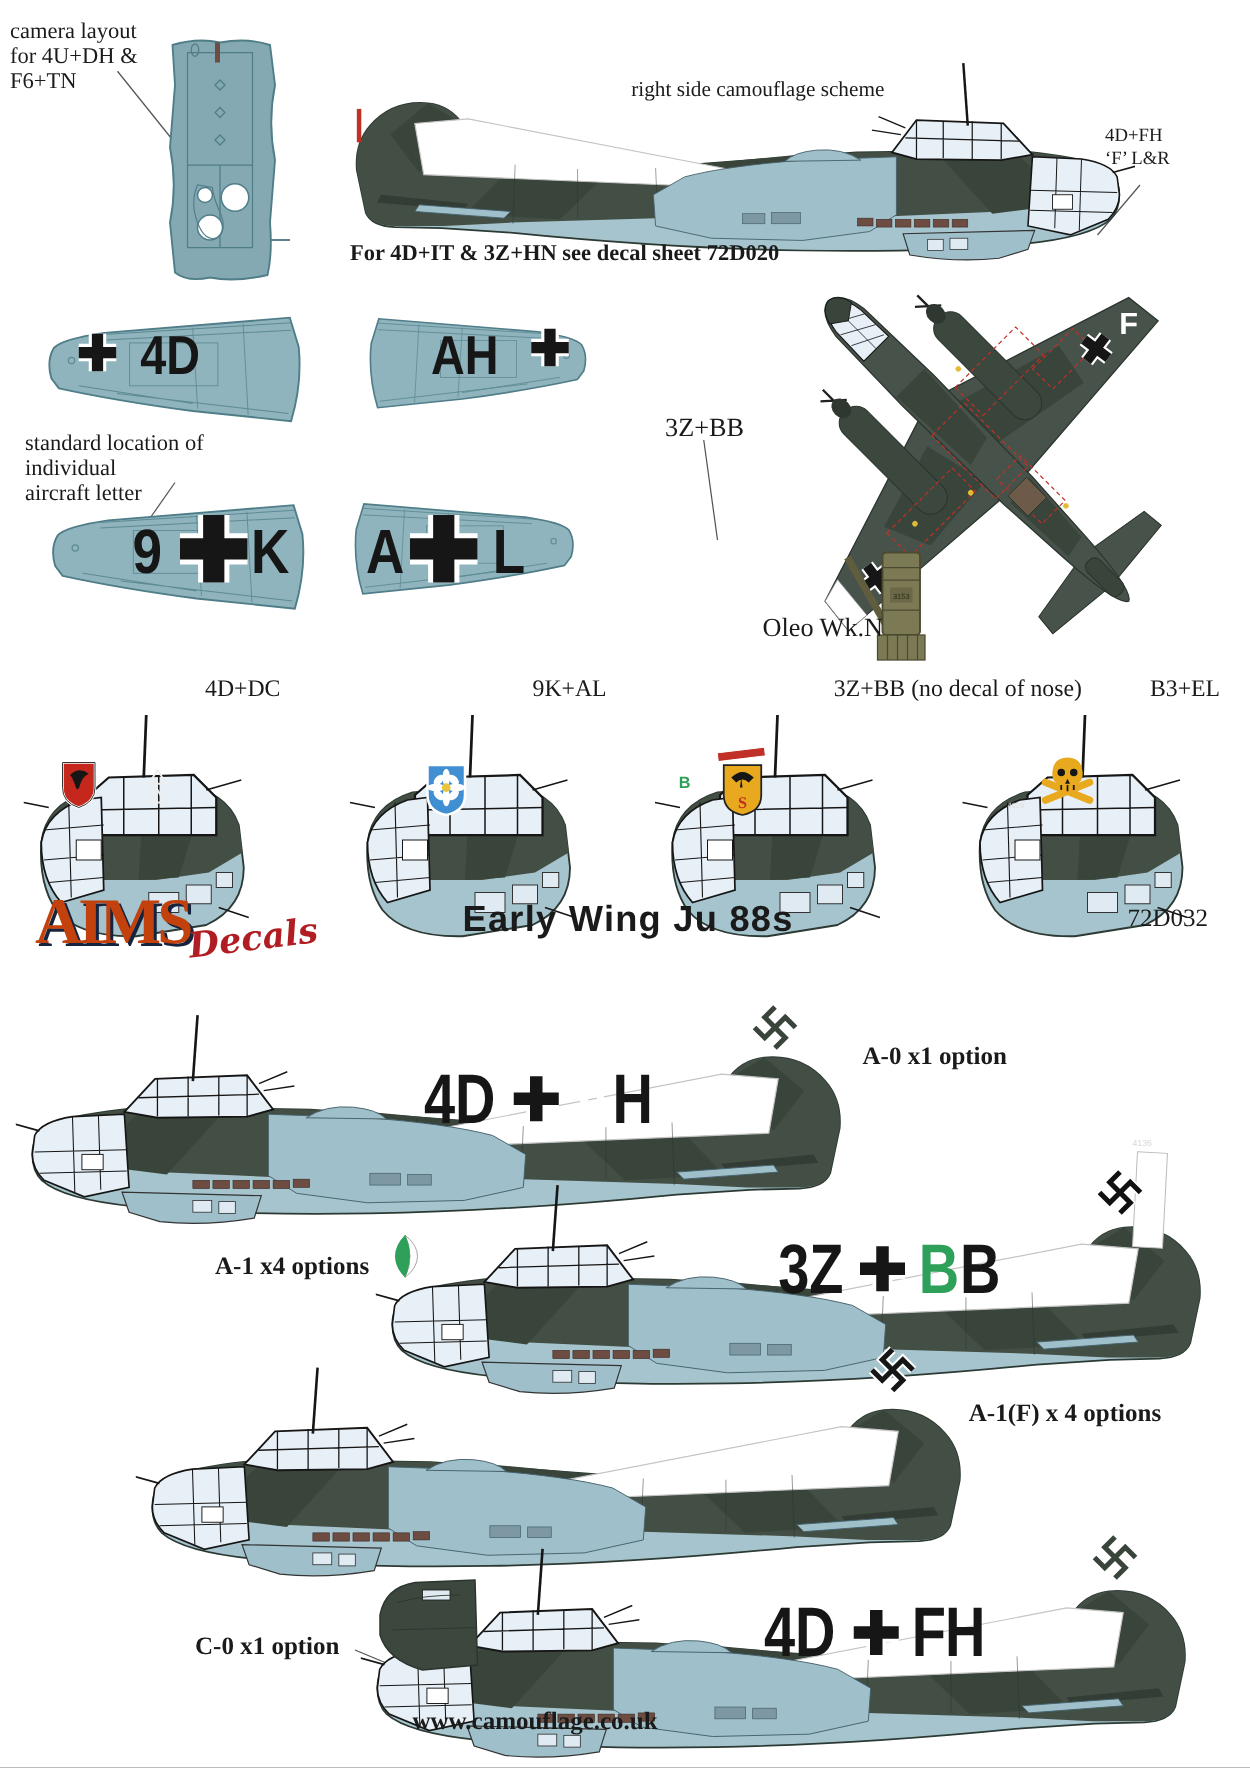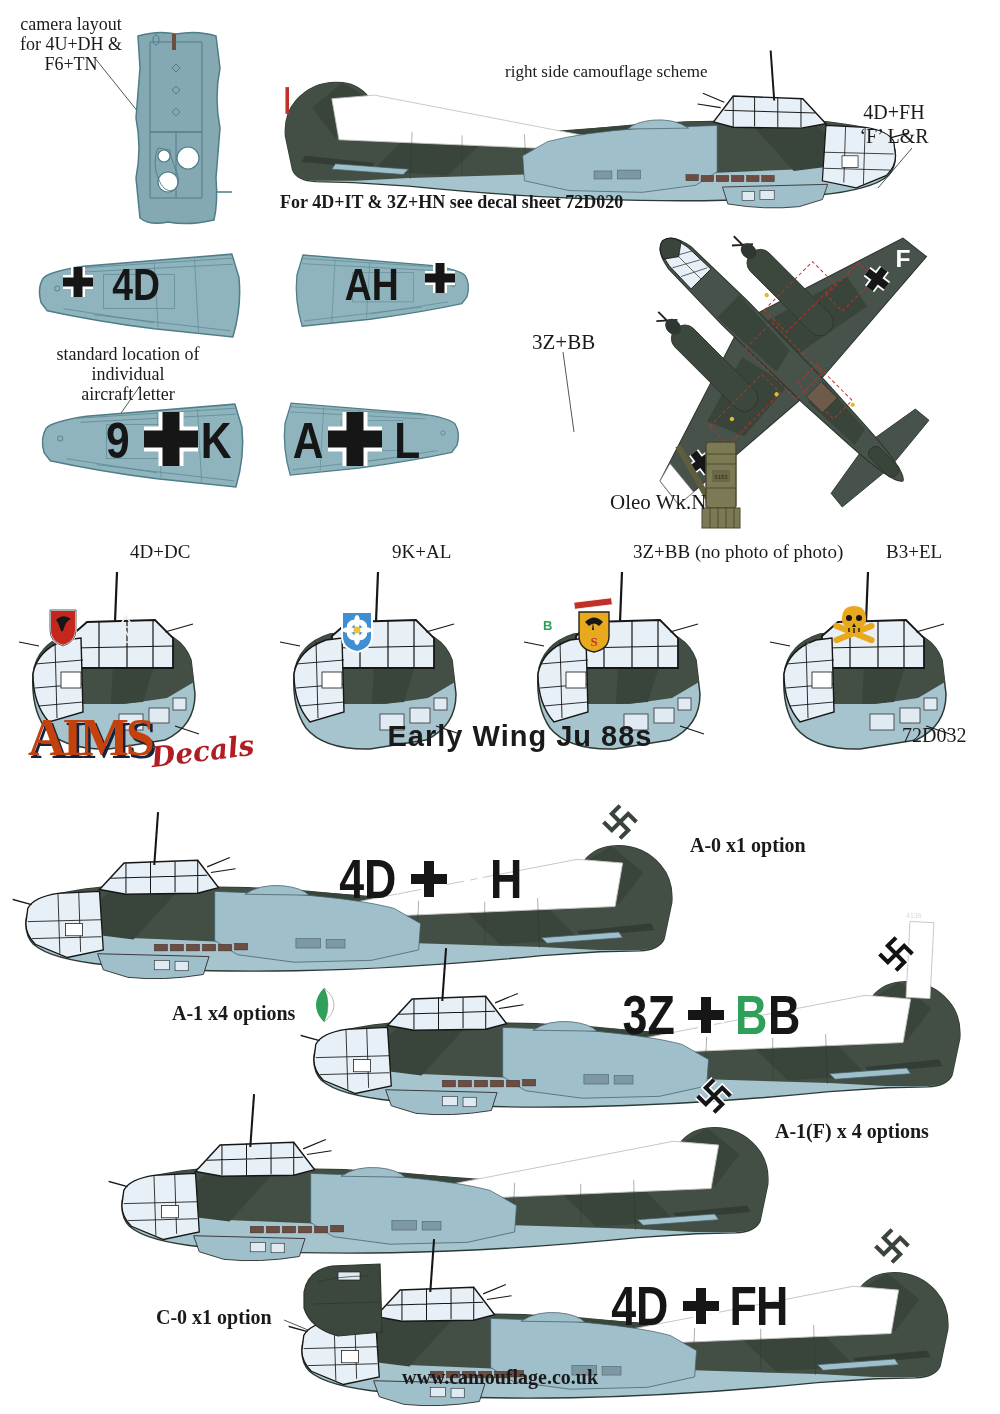--- a/index.html
+++ b/index.html
@@ -9,7 +9,7 @@
   .serif{font-family:Liberation Serif, serif;}
   .note{font-size:18px;line-height:1.12;}
   .bold{font-weight:700;}
-  .ctr{text-align:center;}
+  .ctr{text-align:left;}
   .code{position:absolute;display:flex;align-items:center;height:58px;}
   .cl{font-family:"Liberation Sans",sans-serif;font-weight:700;font-size:56px;line-height:56px;
       display:inline-block;transform:scaleX(.8);margin:0 -4px;}

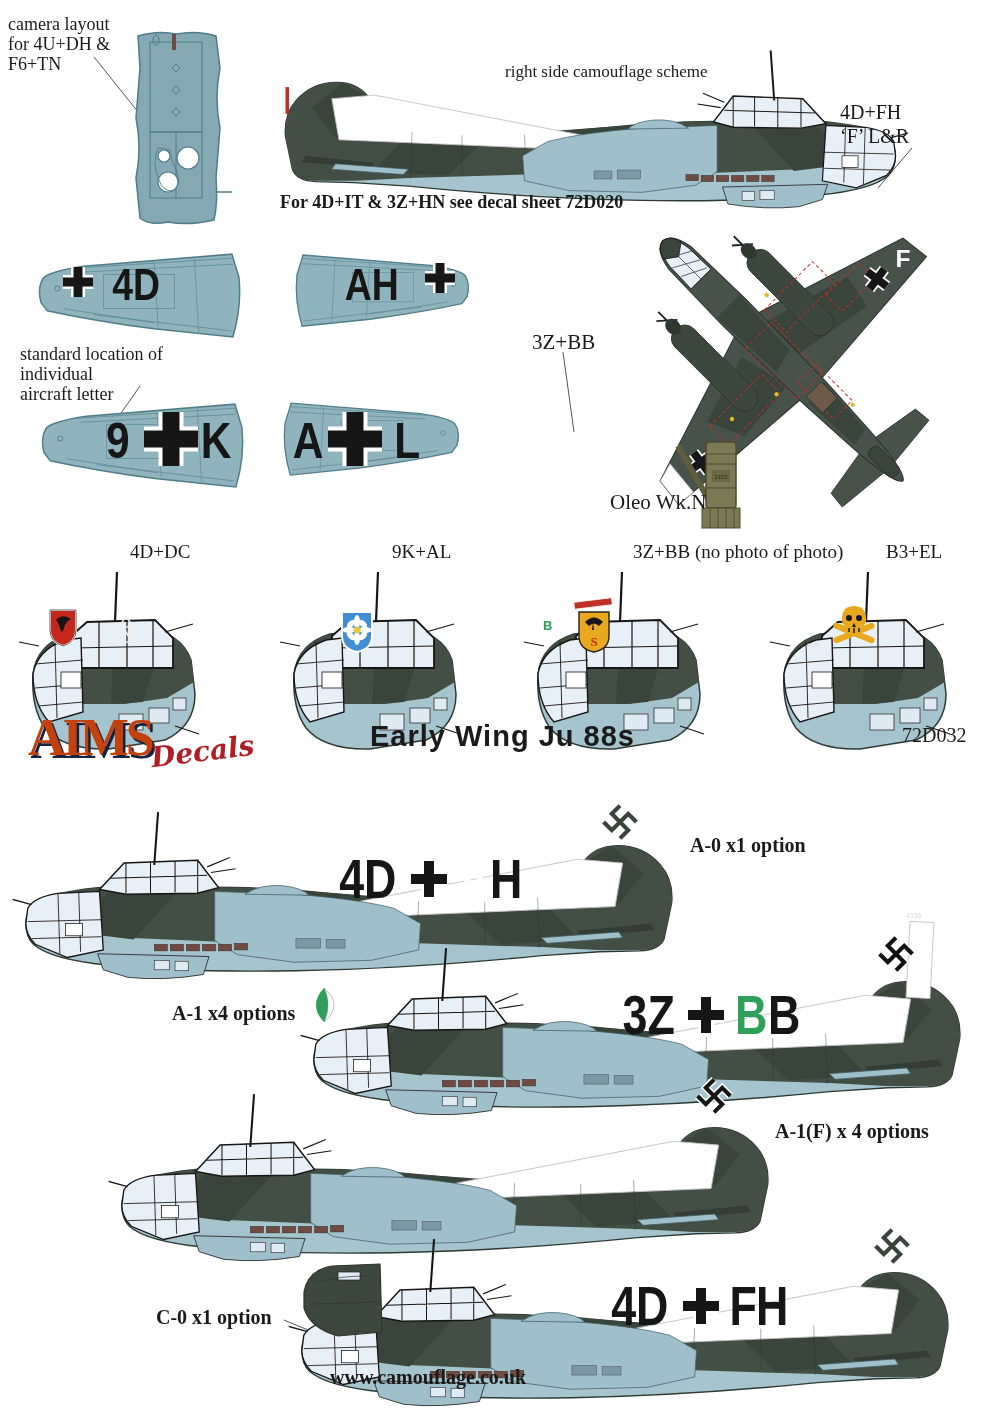--- a/index.html
+++ b/index.html
@@ -172,7 +172,7 @@
   </svg>
   <div class="abs serif" style="left:505px;top:62px;font-size:17px">right side camouflage scheme</div>
 
-  <div class="abs ctr" style="left:840px;top:100px;width:108px;font-size:20px;line-height:1.2">
+  <div class="abs ctr" style="left:884px;top:100px;width:108px;font-size:15px;line-height:1.2">
     <div>4D+FH</div>
     <div>‘F’ L&amp;R</div>
   </div>

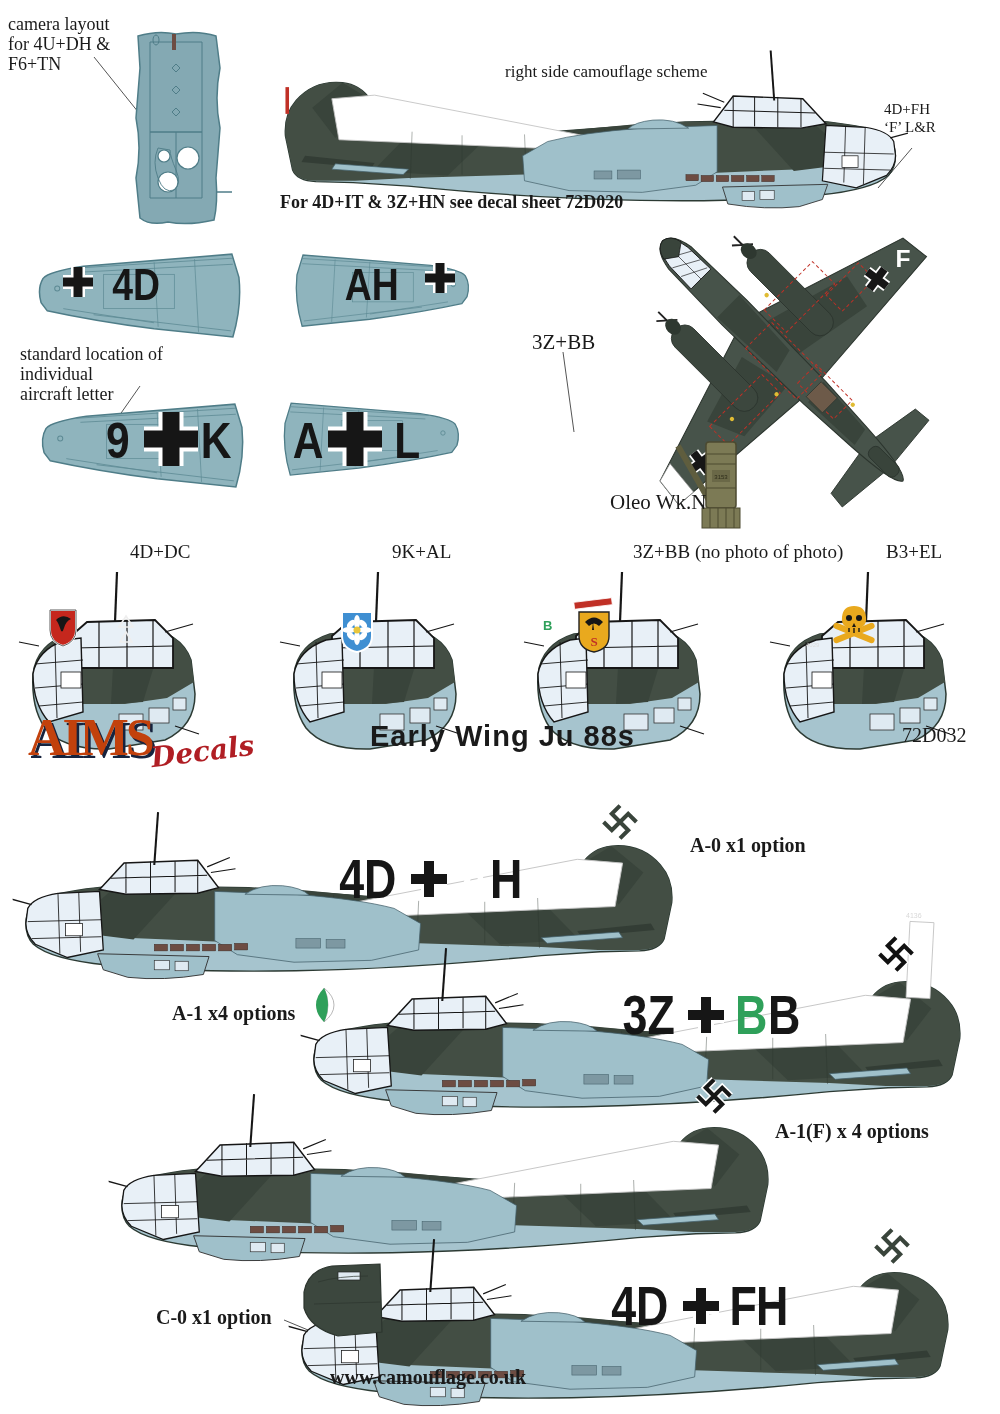--- a/index.html
+++ b/index.html
@@ -17,7 +17,7 @@
   .wl{position:absolute;font-family:"Liberation Sans",sans-serif;font-weight:700;color:#161616;
       transform:scaleX(.85);}
   .optlabel{position:absolute;font-weight:700;font-size:20px;white-space:nowrap;}
-  .noselabel{position:absolute;font-size:19px;white-space:nowrap;}
+  .noselabel{position:absolute;font-size:19px;white-space:nowrap;margin-left:34px;}
   .aims{font-family:Liberation Serif, serif;font-weight:900;font-size:52px;line-height:52px;color:#c2410c;
         letter-spacing:-3px;text-shadow:2.5px 2.5px 0 #16233e;}
   .decals{font-family:"DejaVu Serif",serif;font-style:italic;font-weight:700;font-size:28px;color:#b01e24;

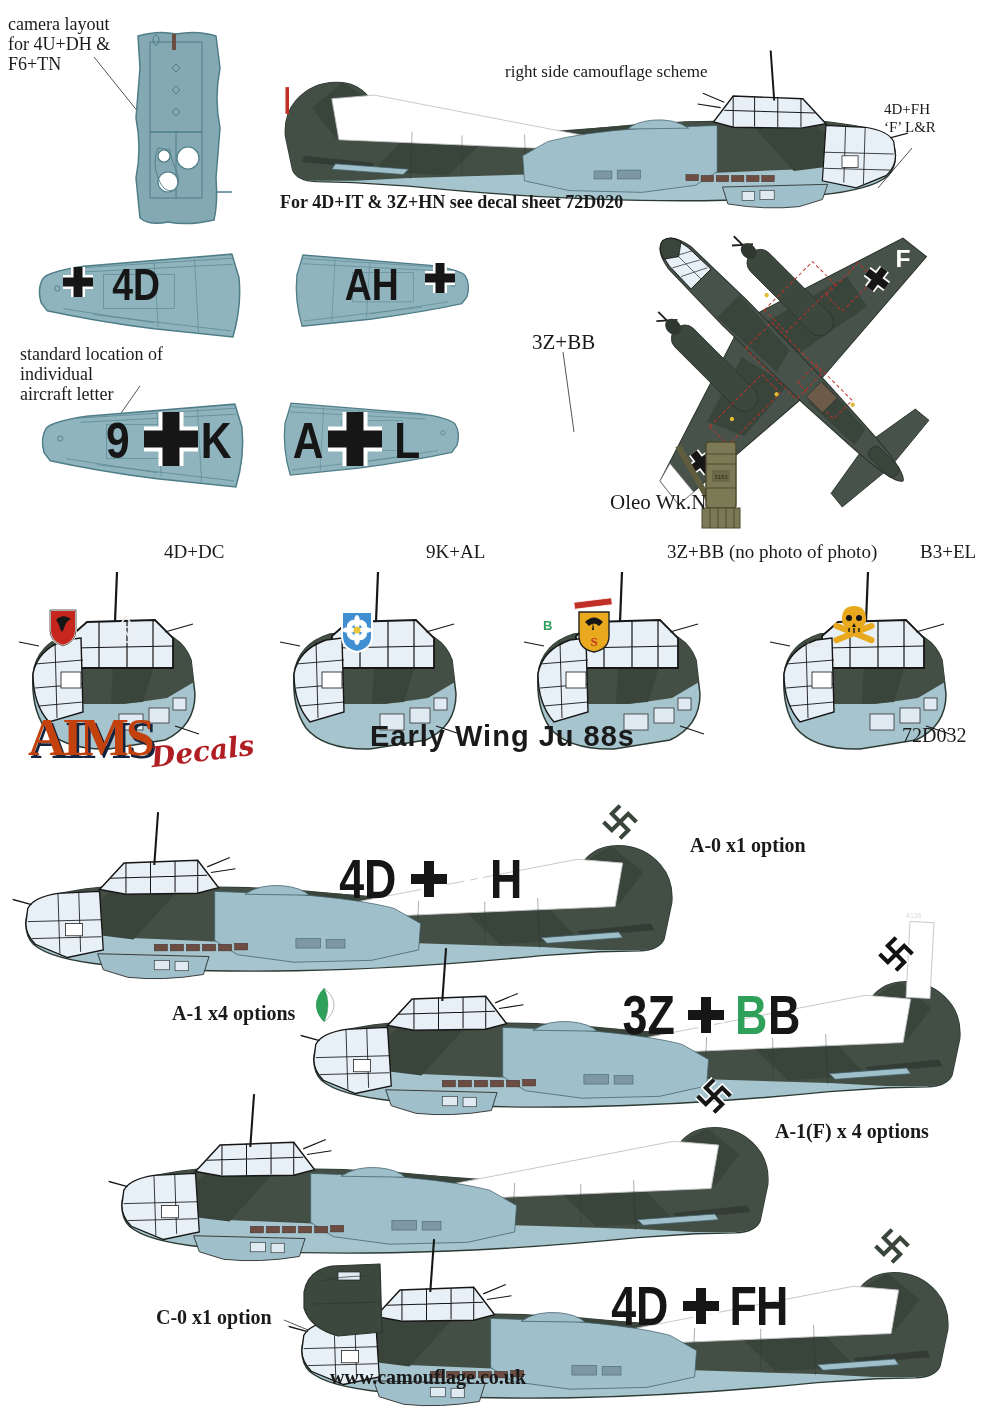--- a/index.html
+++ b/index.html
@@ -257,7 +257,7 @@
 
   <div class="noselabel" style="left:130px;top:541px">4D+DC</div>
   <div class="noselabel" style="left:392px;top:541px">9K+AL</div>
-  <div class="noselabel" style="left:633px;top:541px">3Z+BB (no photo of photo)</div>
+  <div class="noselabel" style="left:633px;top:541px">3Z+BB (no decal of nose)</div>
   <div class="noselabel" style="left:886px;top:541px">B3+EL</div>
 
   <svg class="abs" style="left:15px;top:516px;width:190px;height:195px" viewBox="0 -50 190 195">

